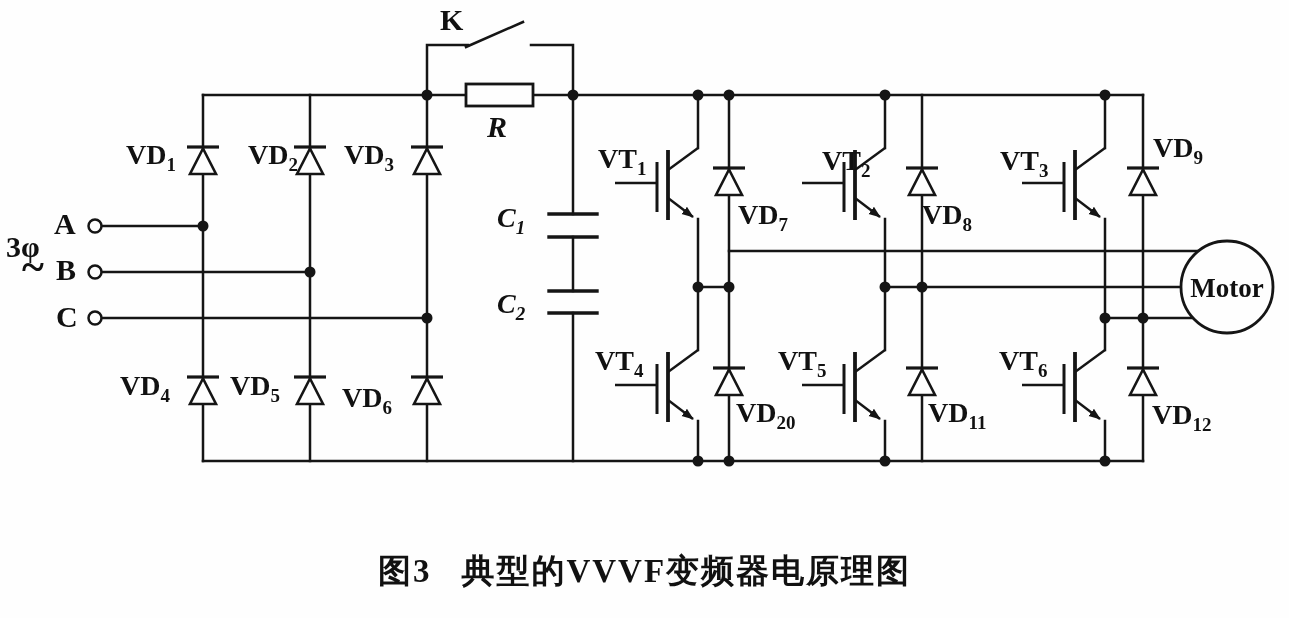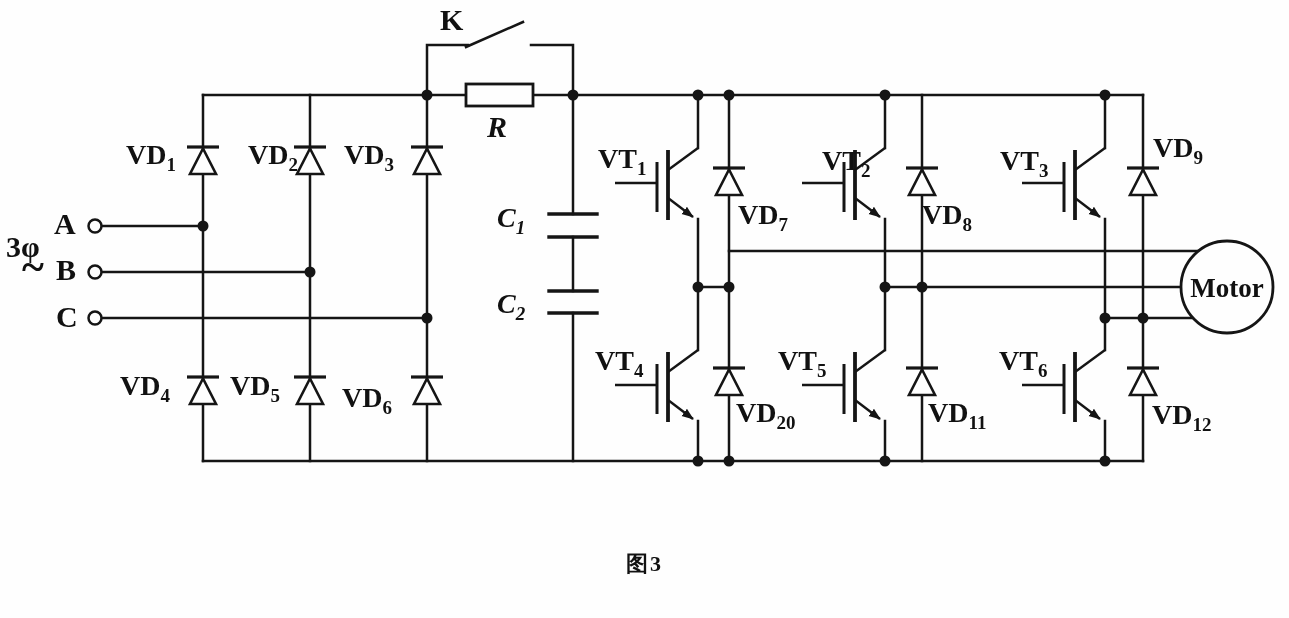--- a/index.html
+++ b/index.html
@@ -14,7 +14,7 @@
   .tilde{font-size:42px;font-weight:700;}
   #motor-label{transform:translate(-50%,-50%);font-size:27px;}
   #caption{position:absolute;left:0;top:549px;width:100%;display:flex;justify-content:center;
-           gap:30px;font-size:22px;font-weight:700;letter-spacing:2px;}
+           gap:30px;font-size:33px;font-weight:700;letter-spacing:2px;}
   svg *{vector-effect:none;}
 </style>
 </head>

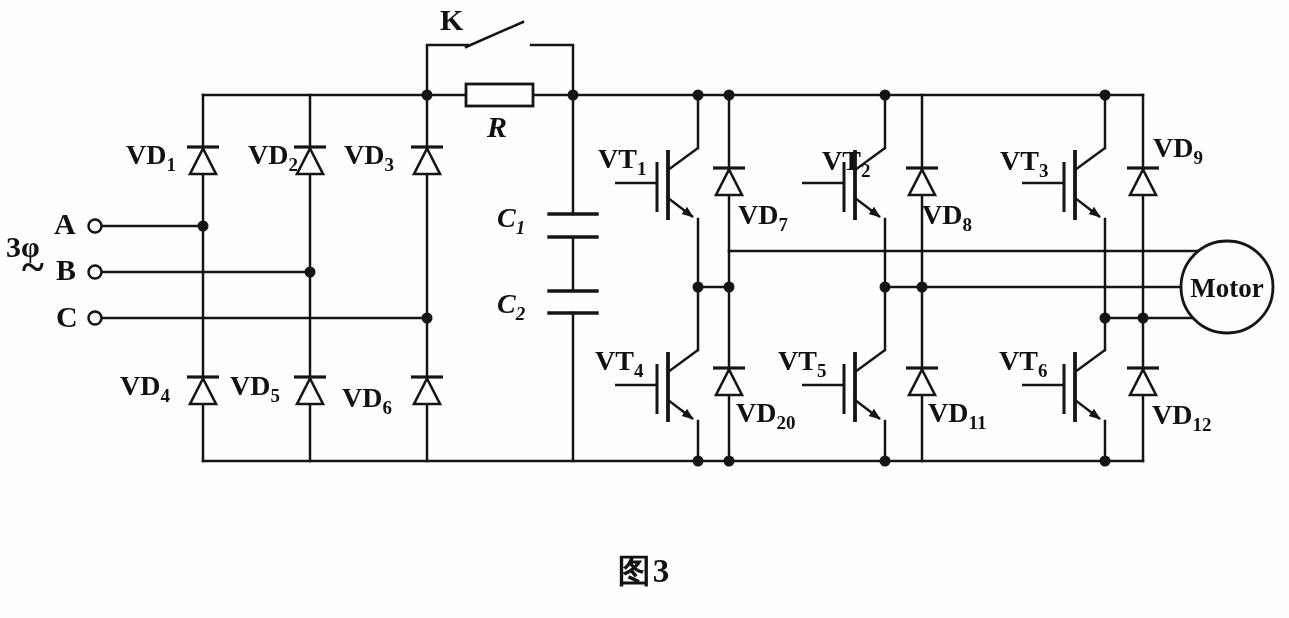--- a/index.html
+++ b/index.html
@@ -176,6 +176,7 @@
 
 <div id="caption">
   <span>图3</span>
+  <span>典型的VVVF变频器电原理图</span>
 </div>
 
 </div>

